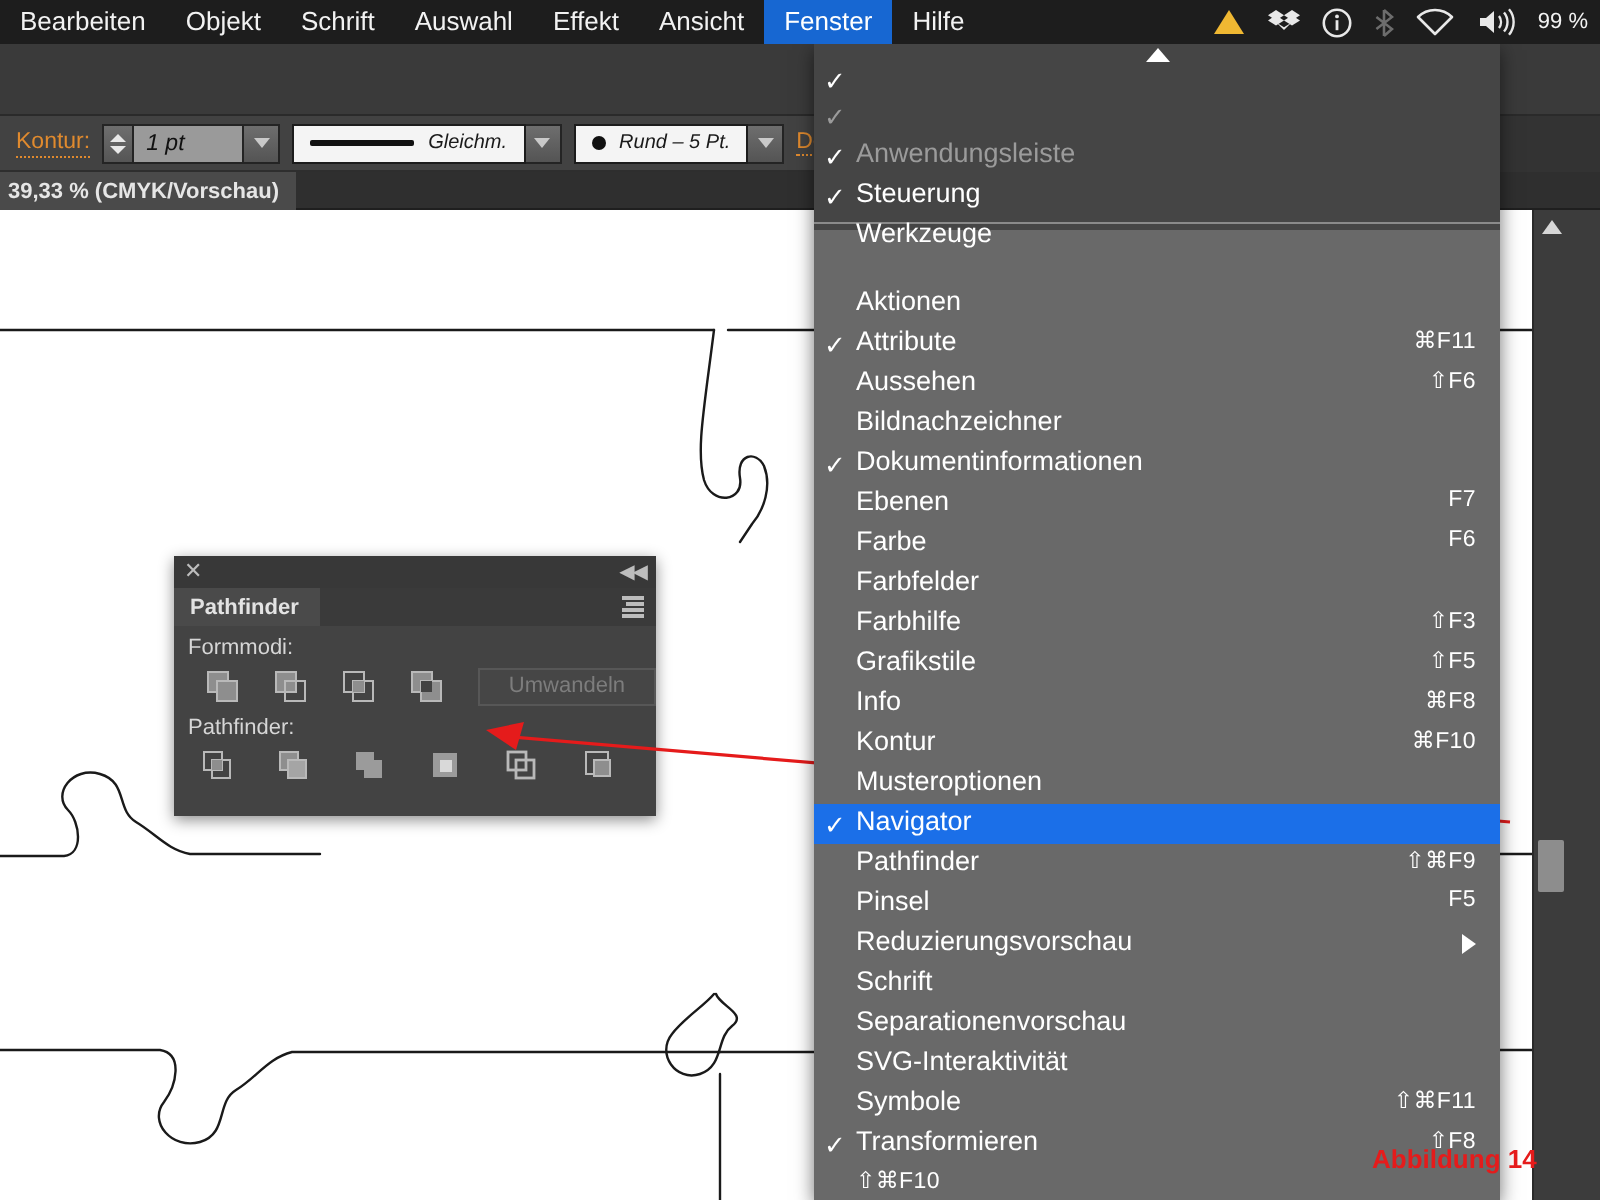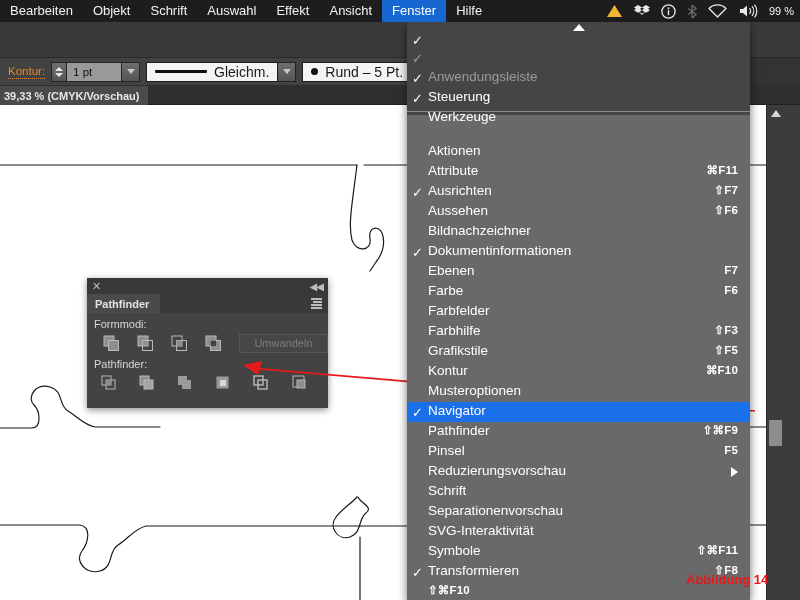--- a/index.html
+++ b/index.html
@@ -77,7 +77,7 @@
     display: flex; align-items: center; justify-content: center;
   }
   .ddbtn .caret { width: 0; height: 0; border-left: 4px solid transparent; border-right: 4px solid transparent; border-top: 5px solid #c9c9c9; }
-  .combo { display: flex; align-items: center; }
+  .combo { display: flex; align-items: center; font-style: italic; }
   .combo-white {
     height: 20px; background: #f4f4f4; border: 1px solid #1c1c1c;
     display: flex; align-items: center; gap: 7px; padding: 0 8px;

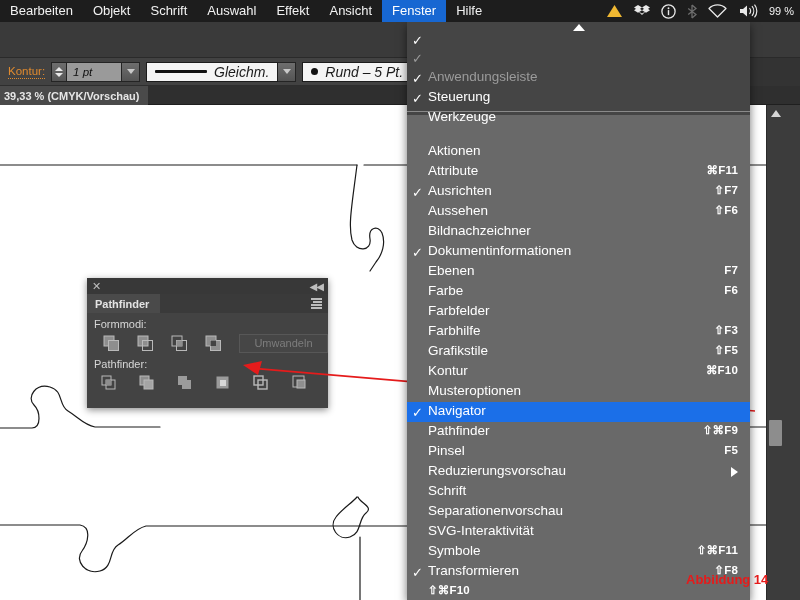--- a/index.html
+++ b/index.html
@@ -81,7 +81,7 @@
   .combo-white {
     height: 20px; background: #f4f4f4; border: 1px solid #1c1c1c;
     display: flex; align-items: center; gap: 7px; padding: 0 8px;
-    color: #1a1a1a; font-size: 14px;
+    color: #1a1a1a; font-size: 10px;
   }
   .profline { width: 52px; height: 3px; background: #111; border-radius: 1px; }
   .dotglyph { width: 7px; height: 7px; border-radius: 50%; background: #111; }

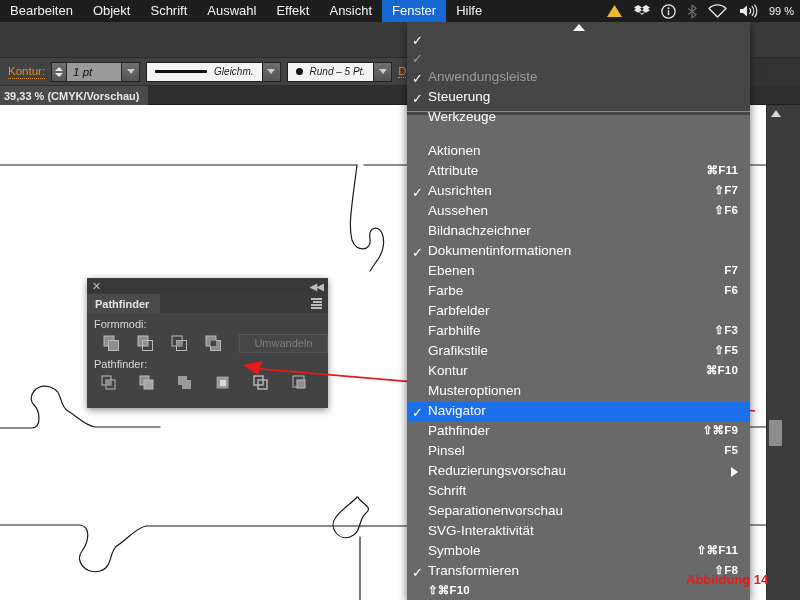--- a/index.html
+++ b/index.html
@@ -165,7 +165,7 @@
   .ddrow .chk { width: 16px; flex: 0 0 16px; font-size: 13px; line-height: 1; }
   .ddrow .lbl { flex: 1 1 auto; margin-top: 37px; }
   .ddrow .sc {
-    font-size: 11.5px; letter-spacing: .2px; font-weight: bold;
+    font-size: 11.5px; letter-spacing: .2px; font-weight: normal;
     display: flex; align-items: center; gap: 0px; margin-top: 36px;
   }
   .ddrow .arrow {

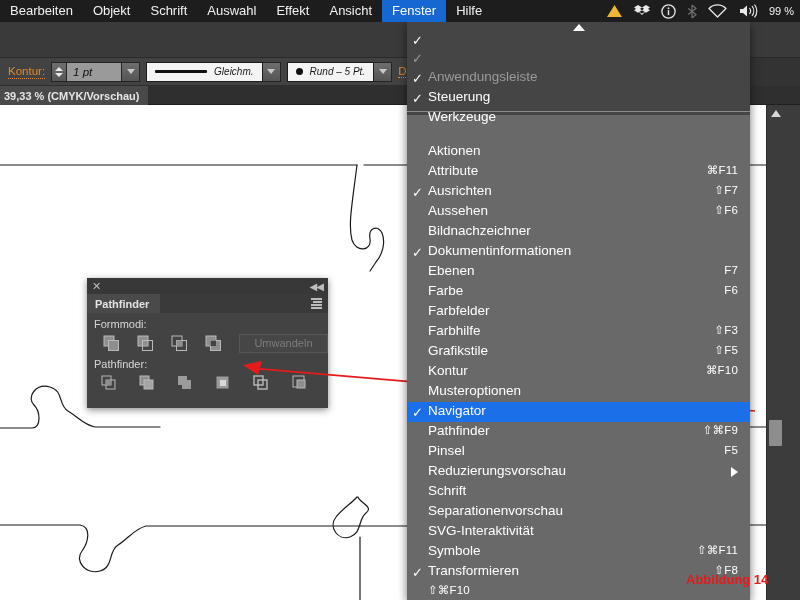--- a/index.html
+++ b/index.html
@@ -506,11 +506,6 @@
           <span class="sc">⌘F11</span>
         </div>
         <div class="ddrow">
-          <span class="chk"></span>
-          <span class="lbl">Ausrichten</span>
-          <span class="sc">⇧F7</span>
-        </div>
-        <div class="ddrow">
           <span class="chk">✓</span>
           <span class="lbl">Aussehen</span>
           <span class="sc">⇧F6</span>

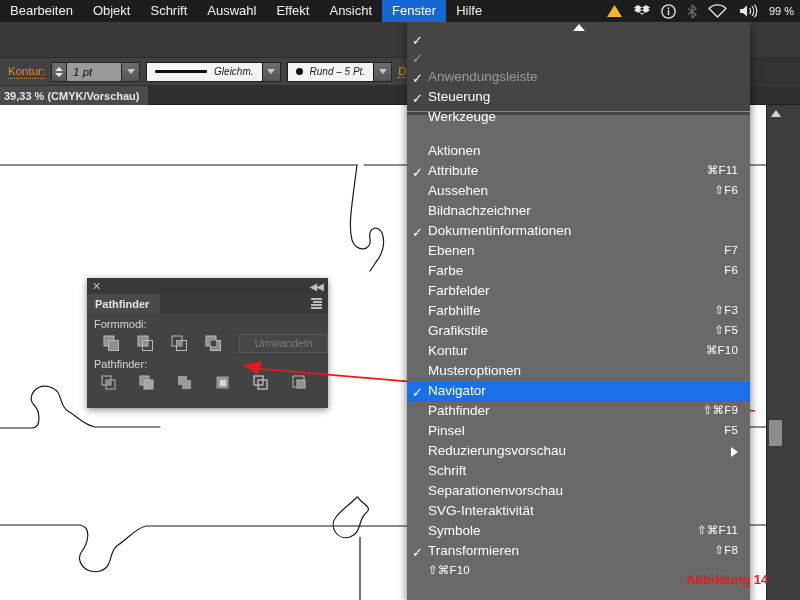--- a/index.html
+++ b/index.html
@@ -544,6 +544,11 @@
         </div>
         <div class="ddrow">
           <span class="chk"></span>
+          <span class="lbl">Info</span>
+          <span class="sc">⌘F8</span>
+        </div>
+        <div class="ddrow">
+          <span class="chk"></span>
           <span class="lbl">Kontur</span>
           <span class="sc">⌘F10</span>
         </div>

